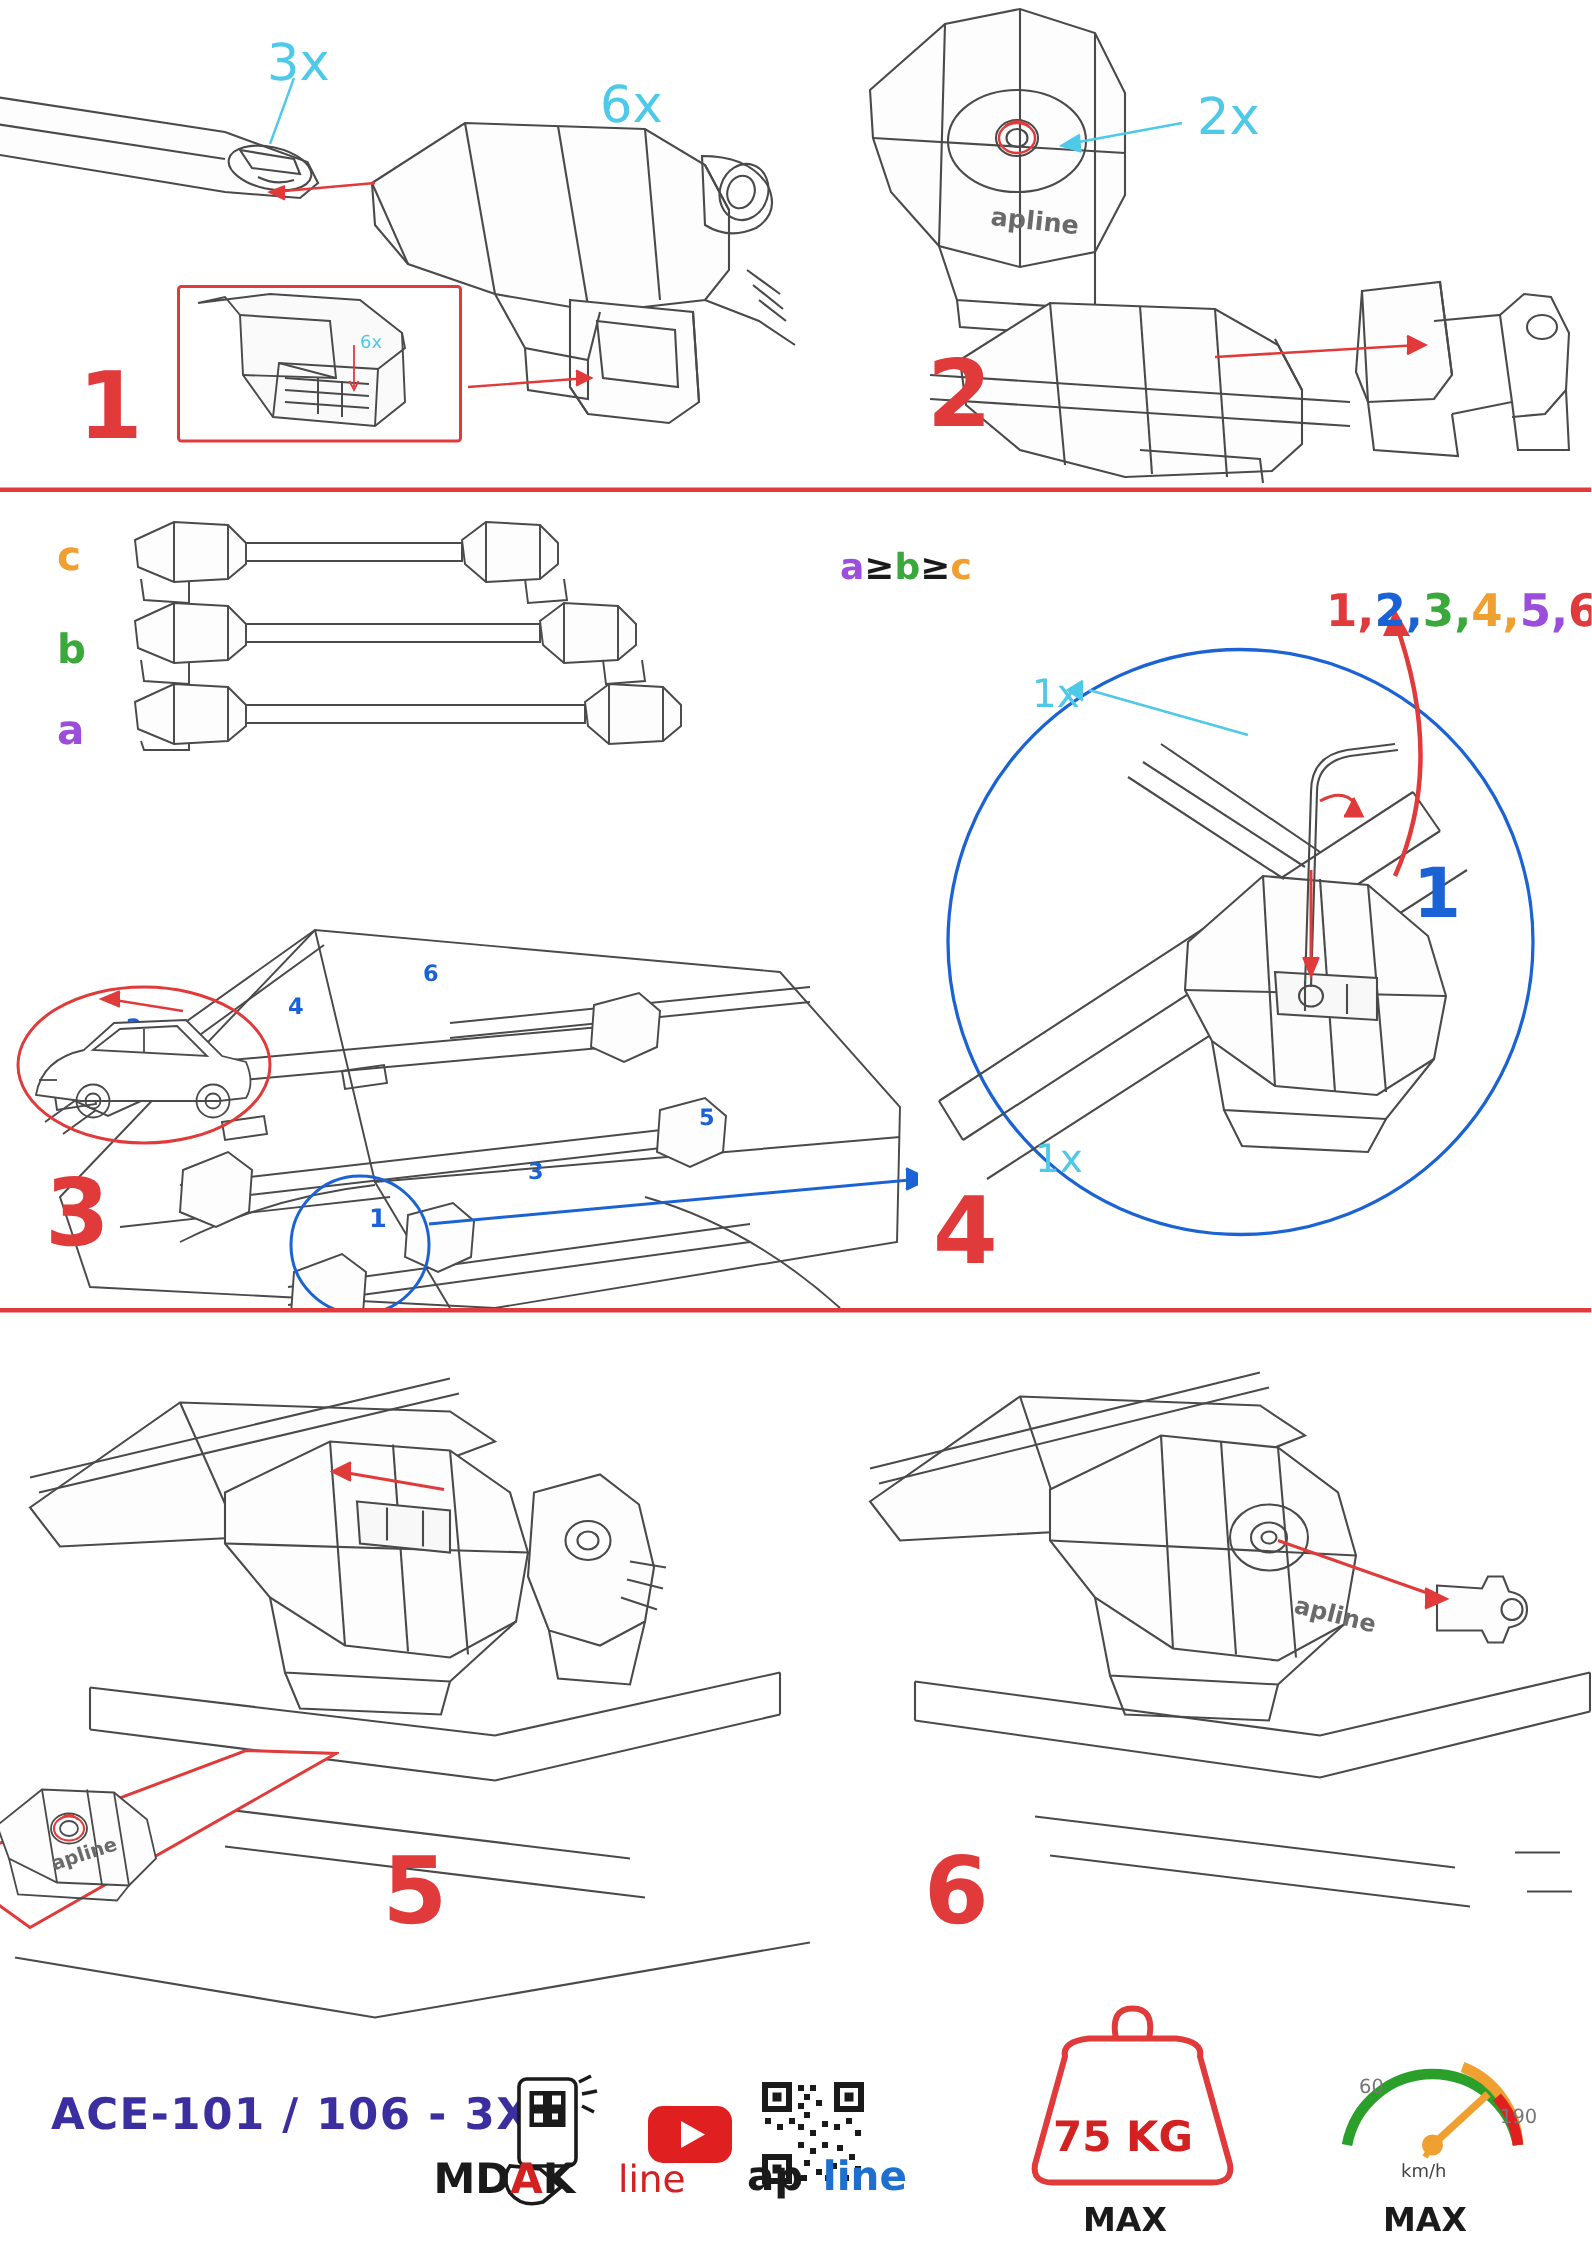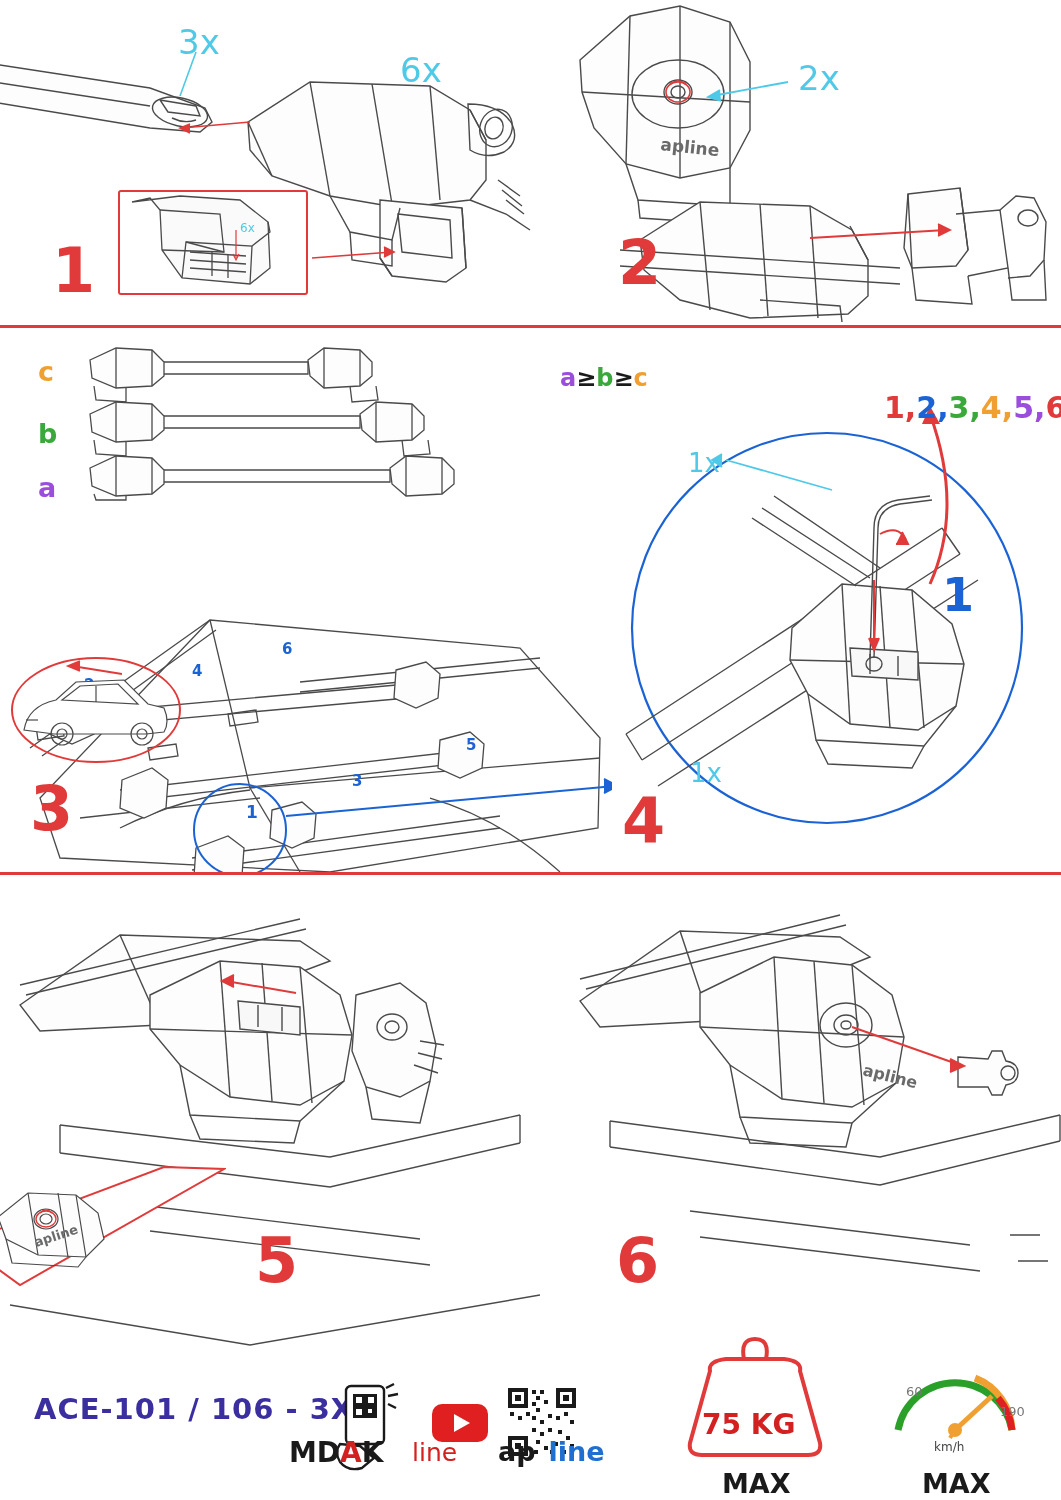--- a/index.html
+++ b/index.html
@@ -114,7 +114,7 @@
   .maxlabel {
     position:absolute;
     font-family:"DejaVu Sans", sans-serif;
-    font-size:27px; font-weight:bold; color:#1a1a1a;
+    font-size:22px; font-weight:bold; color:#1a1a1a;
   }
 
   .weightval {

